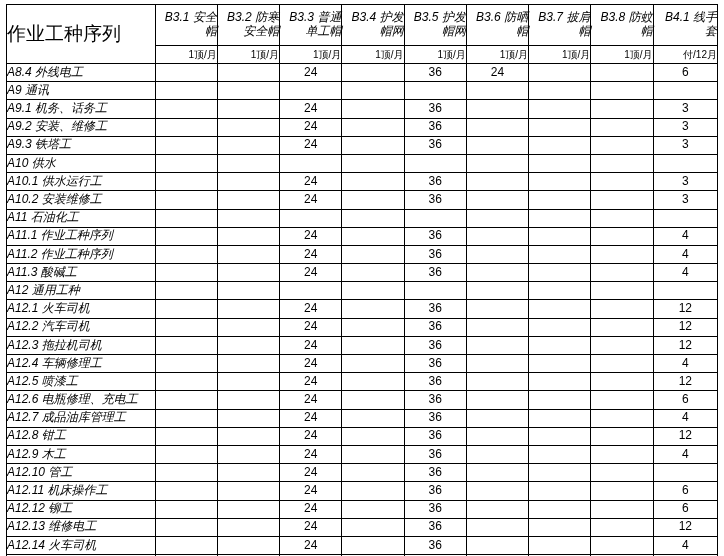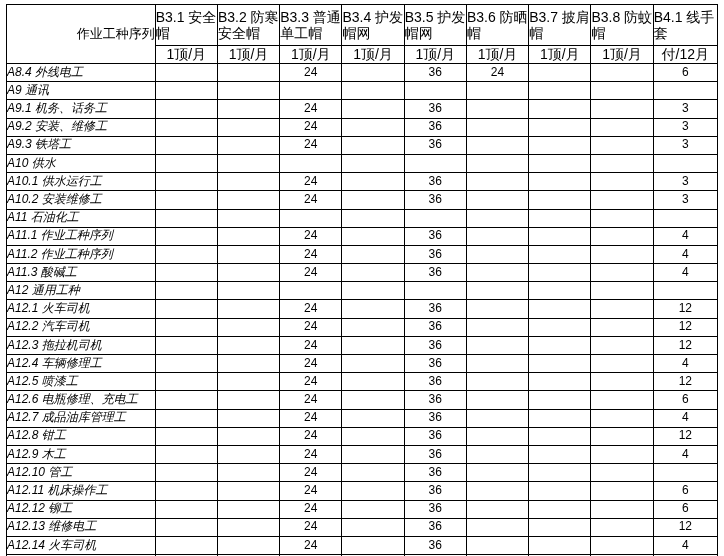--- a/index.html
+++ b/index.html
@@ -40,10 +40,11 @@
     padding: 0 2px;
   }
   .hdr-col {
-    text-align: left;
-    font-size: 14px;
+    text-align: right;
+    font-size: 12px;
     height: 40px;
     padding: 2px 3px;
+    font-style: italic;
   }
   .unit-cell {
     text-align: center;

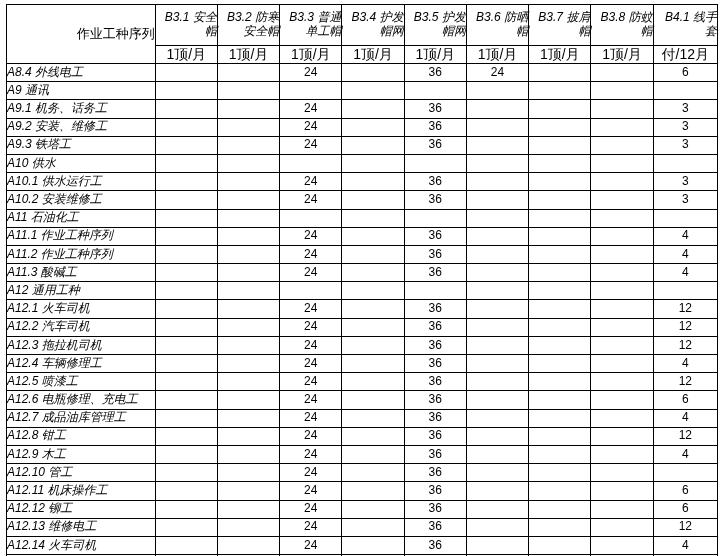--- a/index.html
+++ b/index.html
@@ -34,8 +34,8 @@
   }
   
   .hdr-main {
-    text-align: right;
-    font-size: 13px;
+    text-align: left;
+    font-size: 19px;
     height: 40px;
     padding: 0 2px;
   }

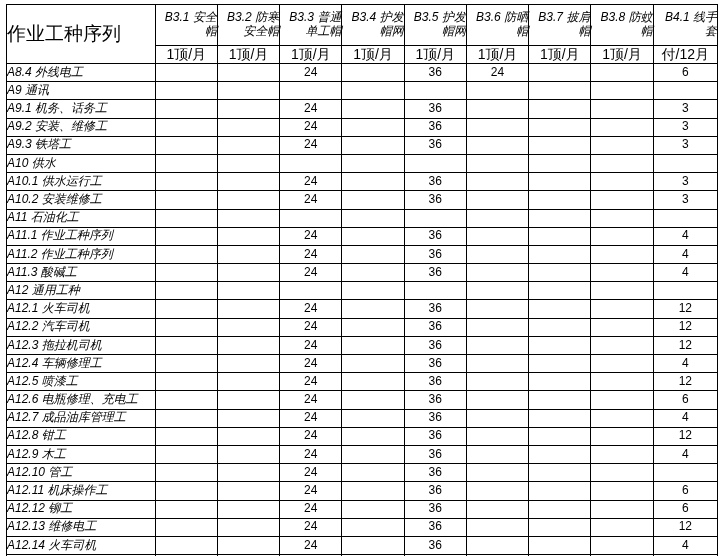--- a/index.html
+++ b/index.html
@@ -47,8 +47,8 @@
     font-style: italic;
   }
   .unit-cell {
-    text-align: center;
-    font-size: 14px;
+    text-align: right;
+    font-size: 10px;
     height: 17px;
   }
   

